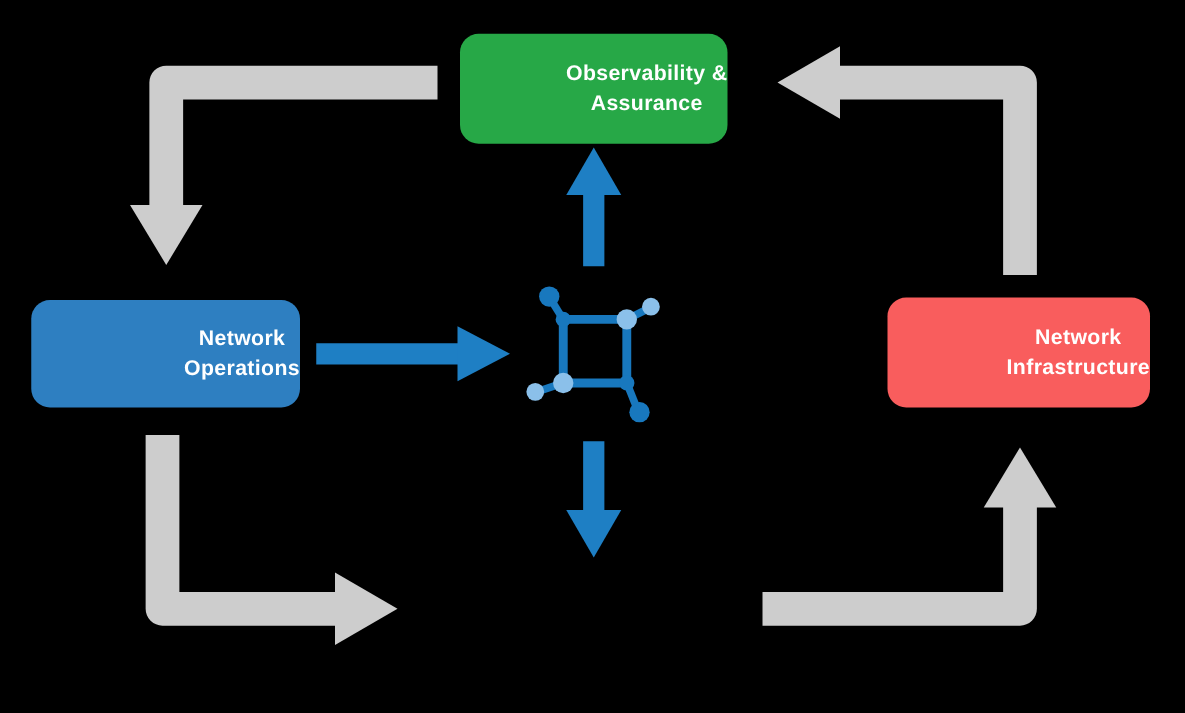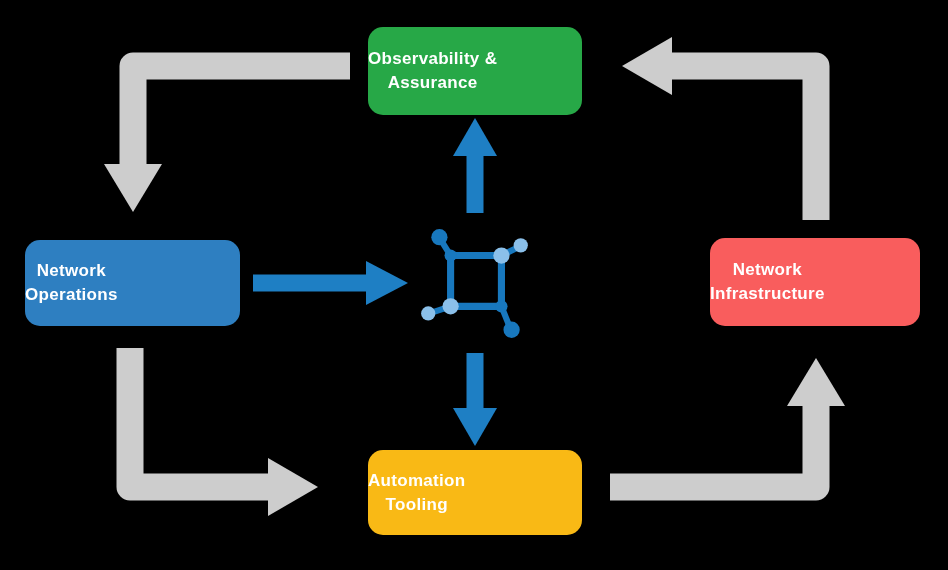--- a/index.html
+++ b/index.html
@@ -20,7 +20,7 @@
   .node{
     position:absolute;
     border-radius:15px;
-    display:flex;align-items:center;justify-content:flex-start;
+    display:flex;align-items:center;justify-content:flex-end;
     text-align:center;
     color:#fff;
     font-size:17px;

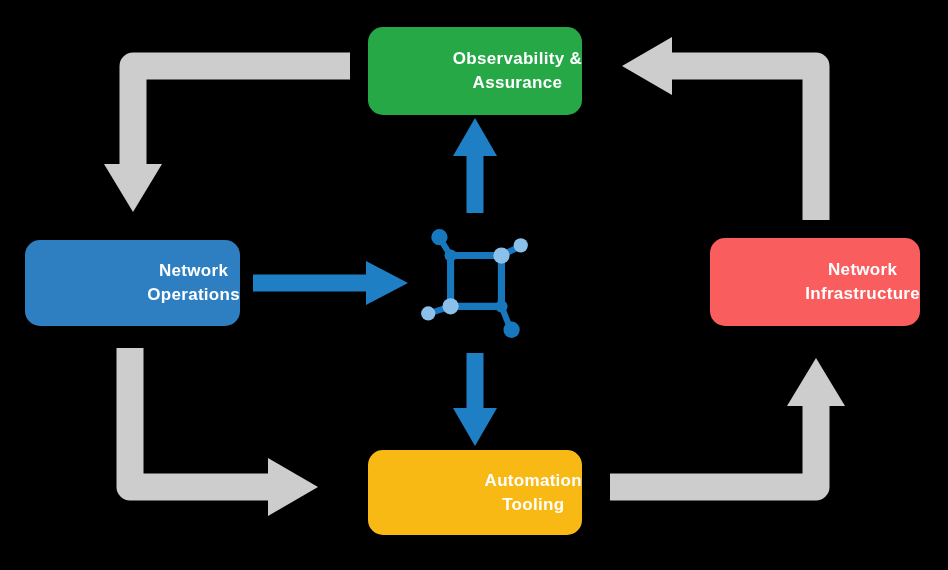--- a/index.html
+++ b/index.html
@@ -96,10 +96,6 @@
 Infrastructure</span>
   </div>
 
-  <div class="node node-automation" style="background: rgb(249, 185, 21);">
-    <span>Automation
-Tooling</span>
-  </div>
 
   <svg class="center-icon" viewBox="0 0 120 120">
 

